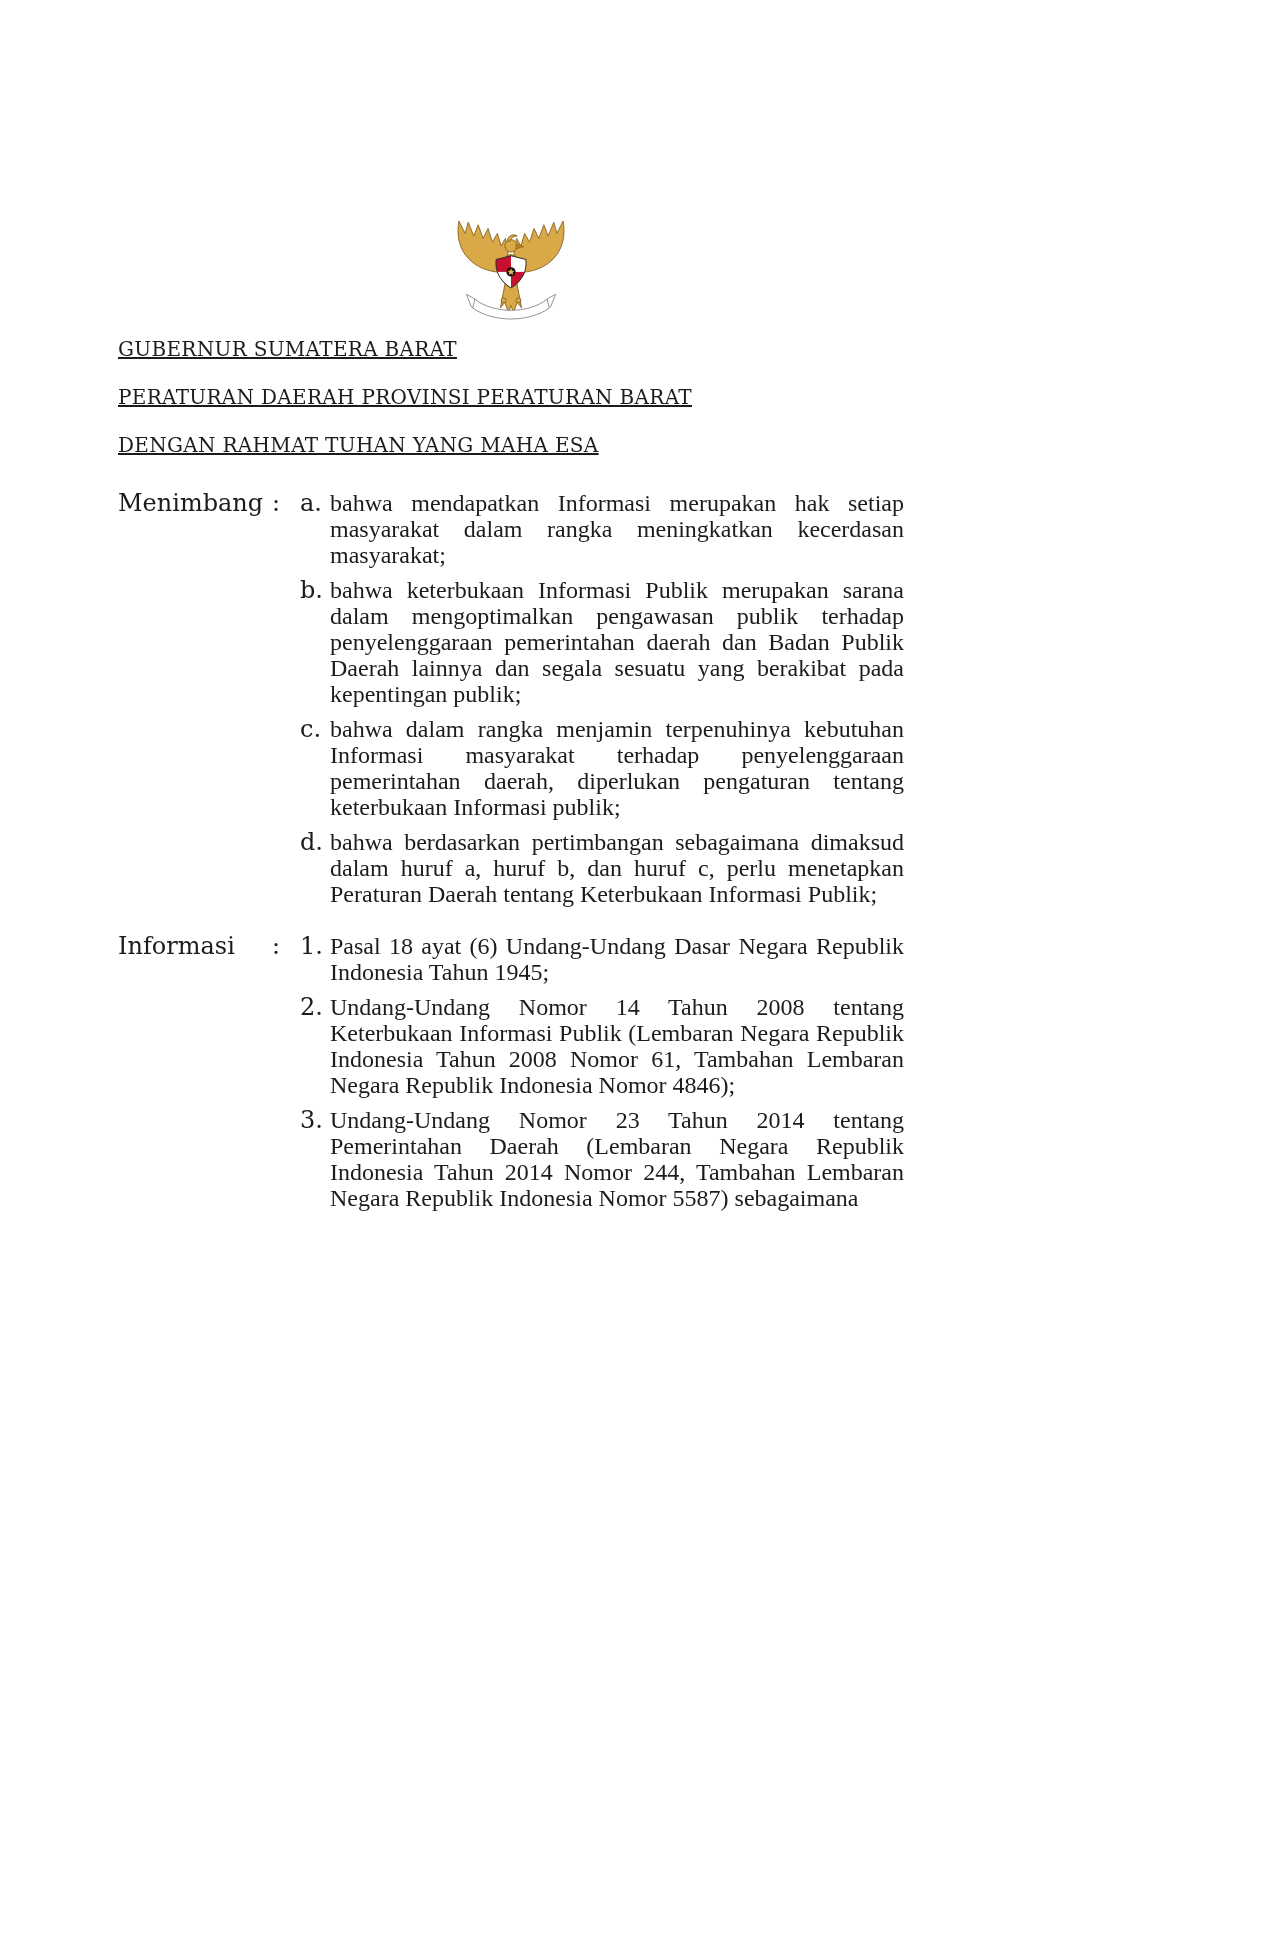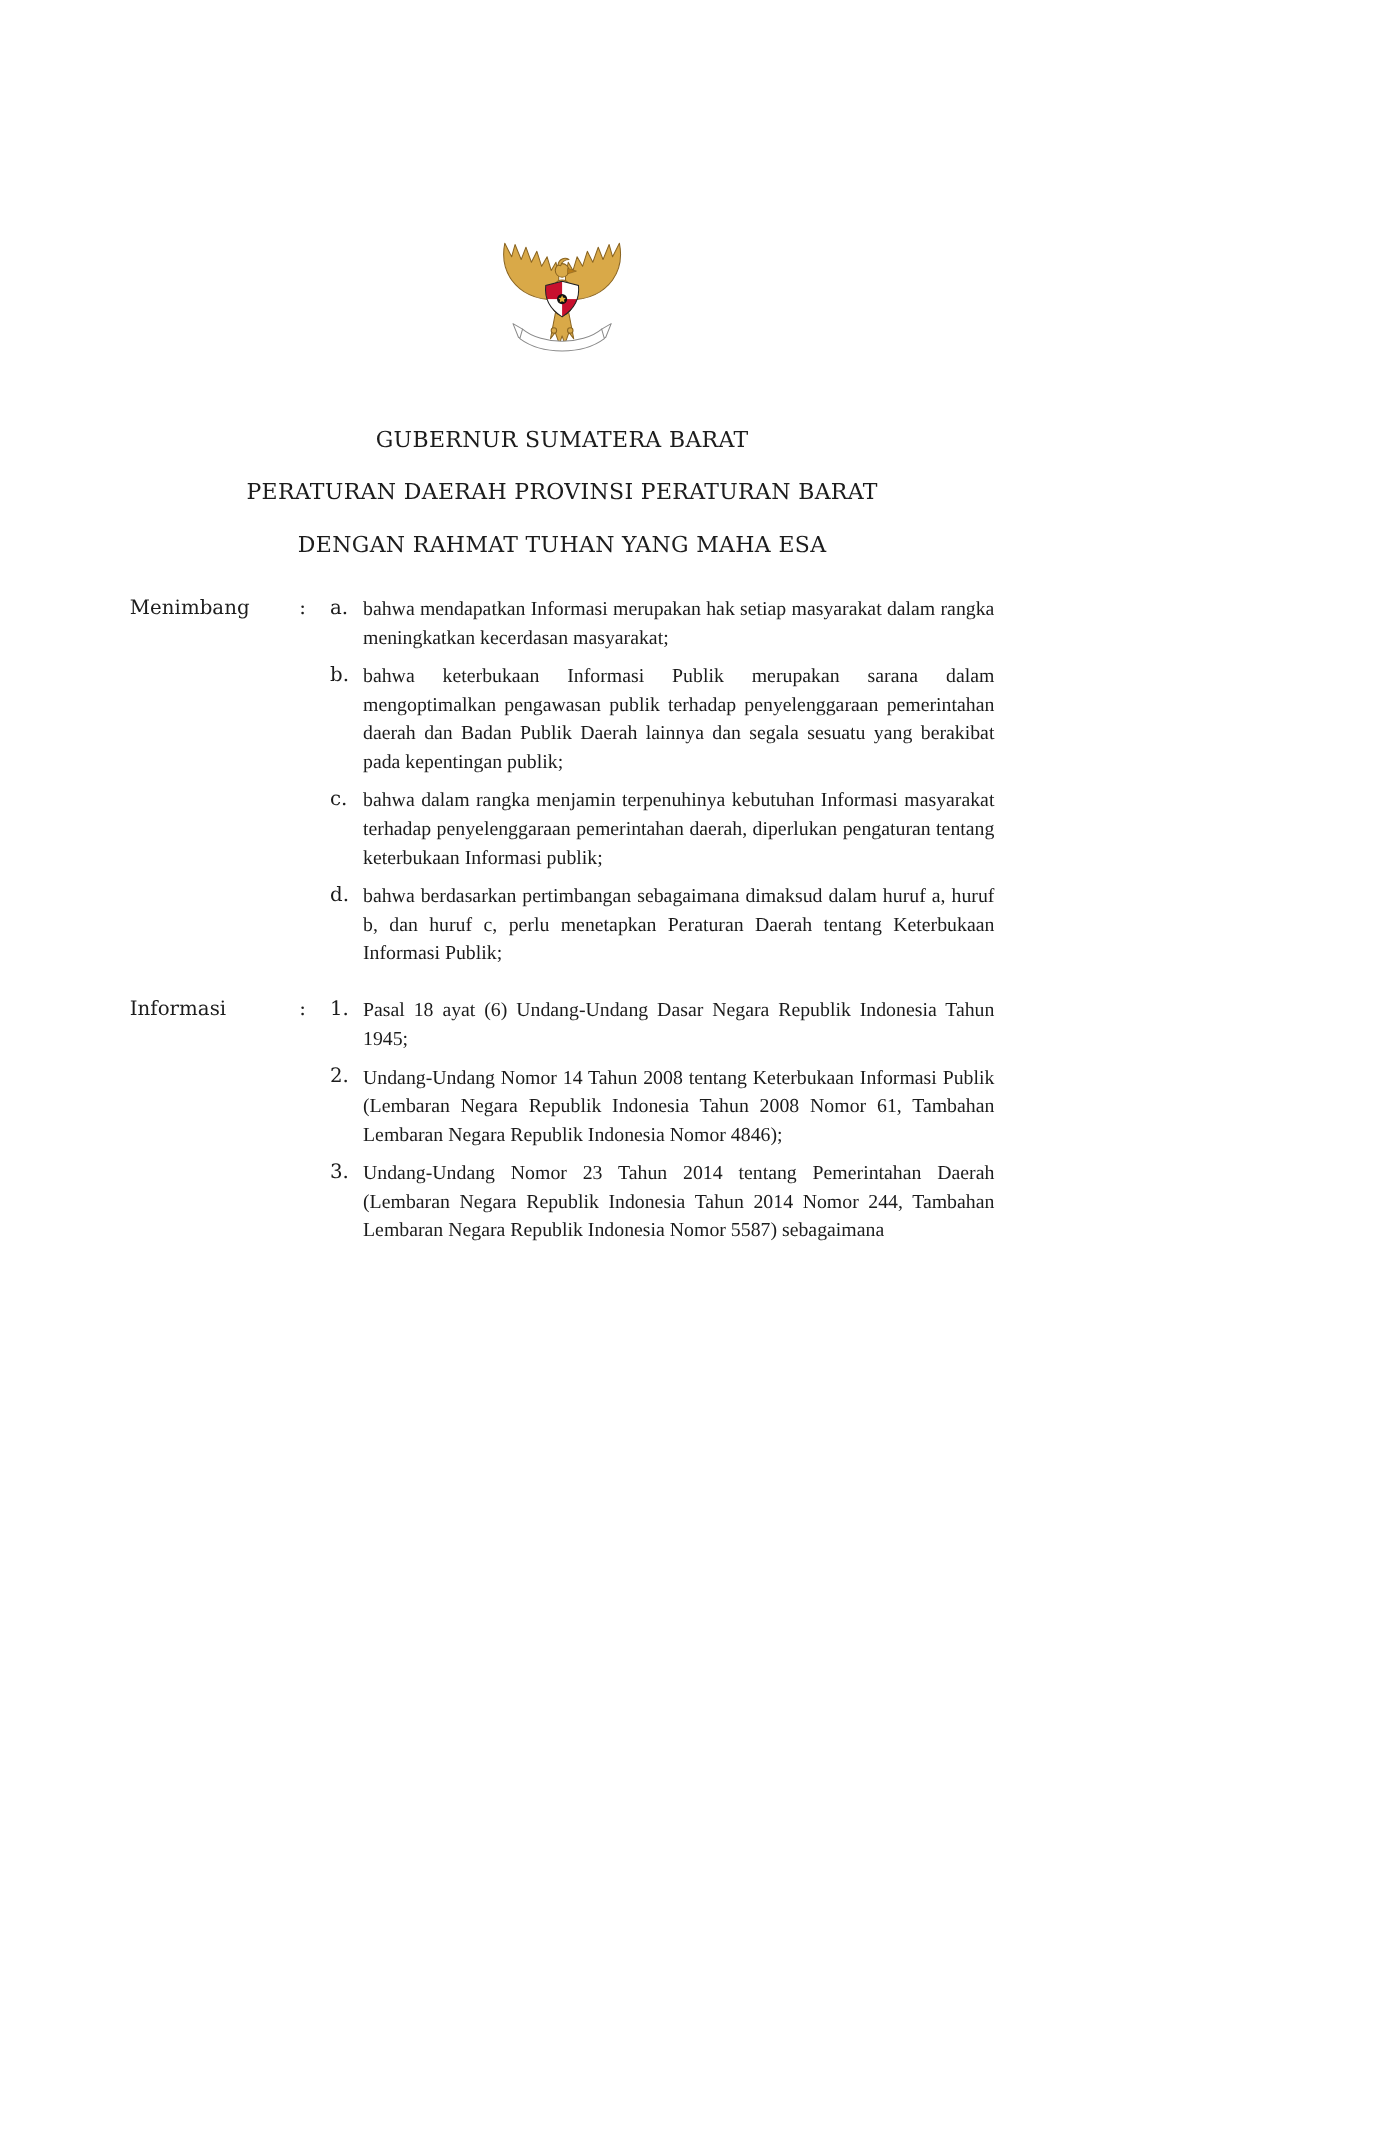--- a/index.html
+++ b/index.html
@@ -25,8 +25,7 @@
   }
   .emblem svg { display: block; width: 100%; height: 100%; }
   .headings {
-    margin-top: 50px;
-    text-align: center;
+    text-decoration: underline;
   }
   .heading {
     font-size: 20px;

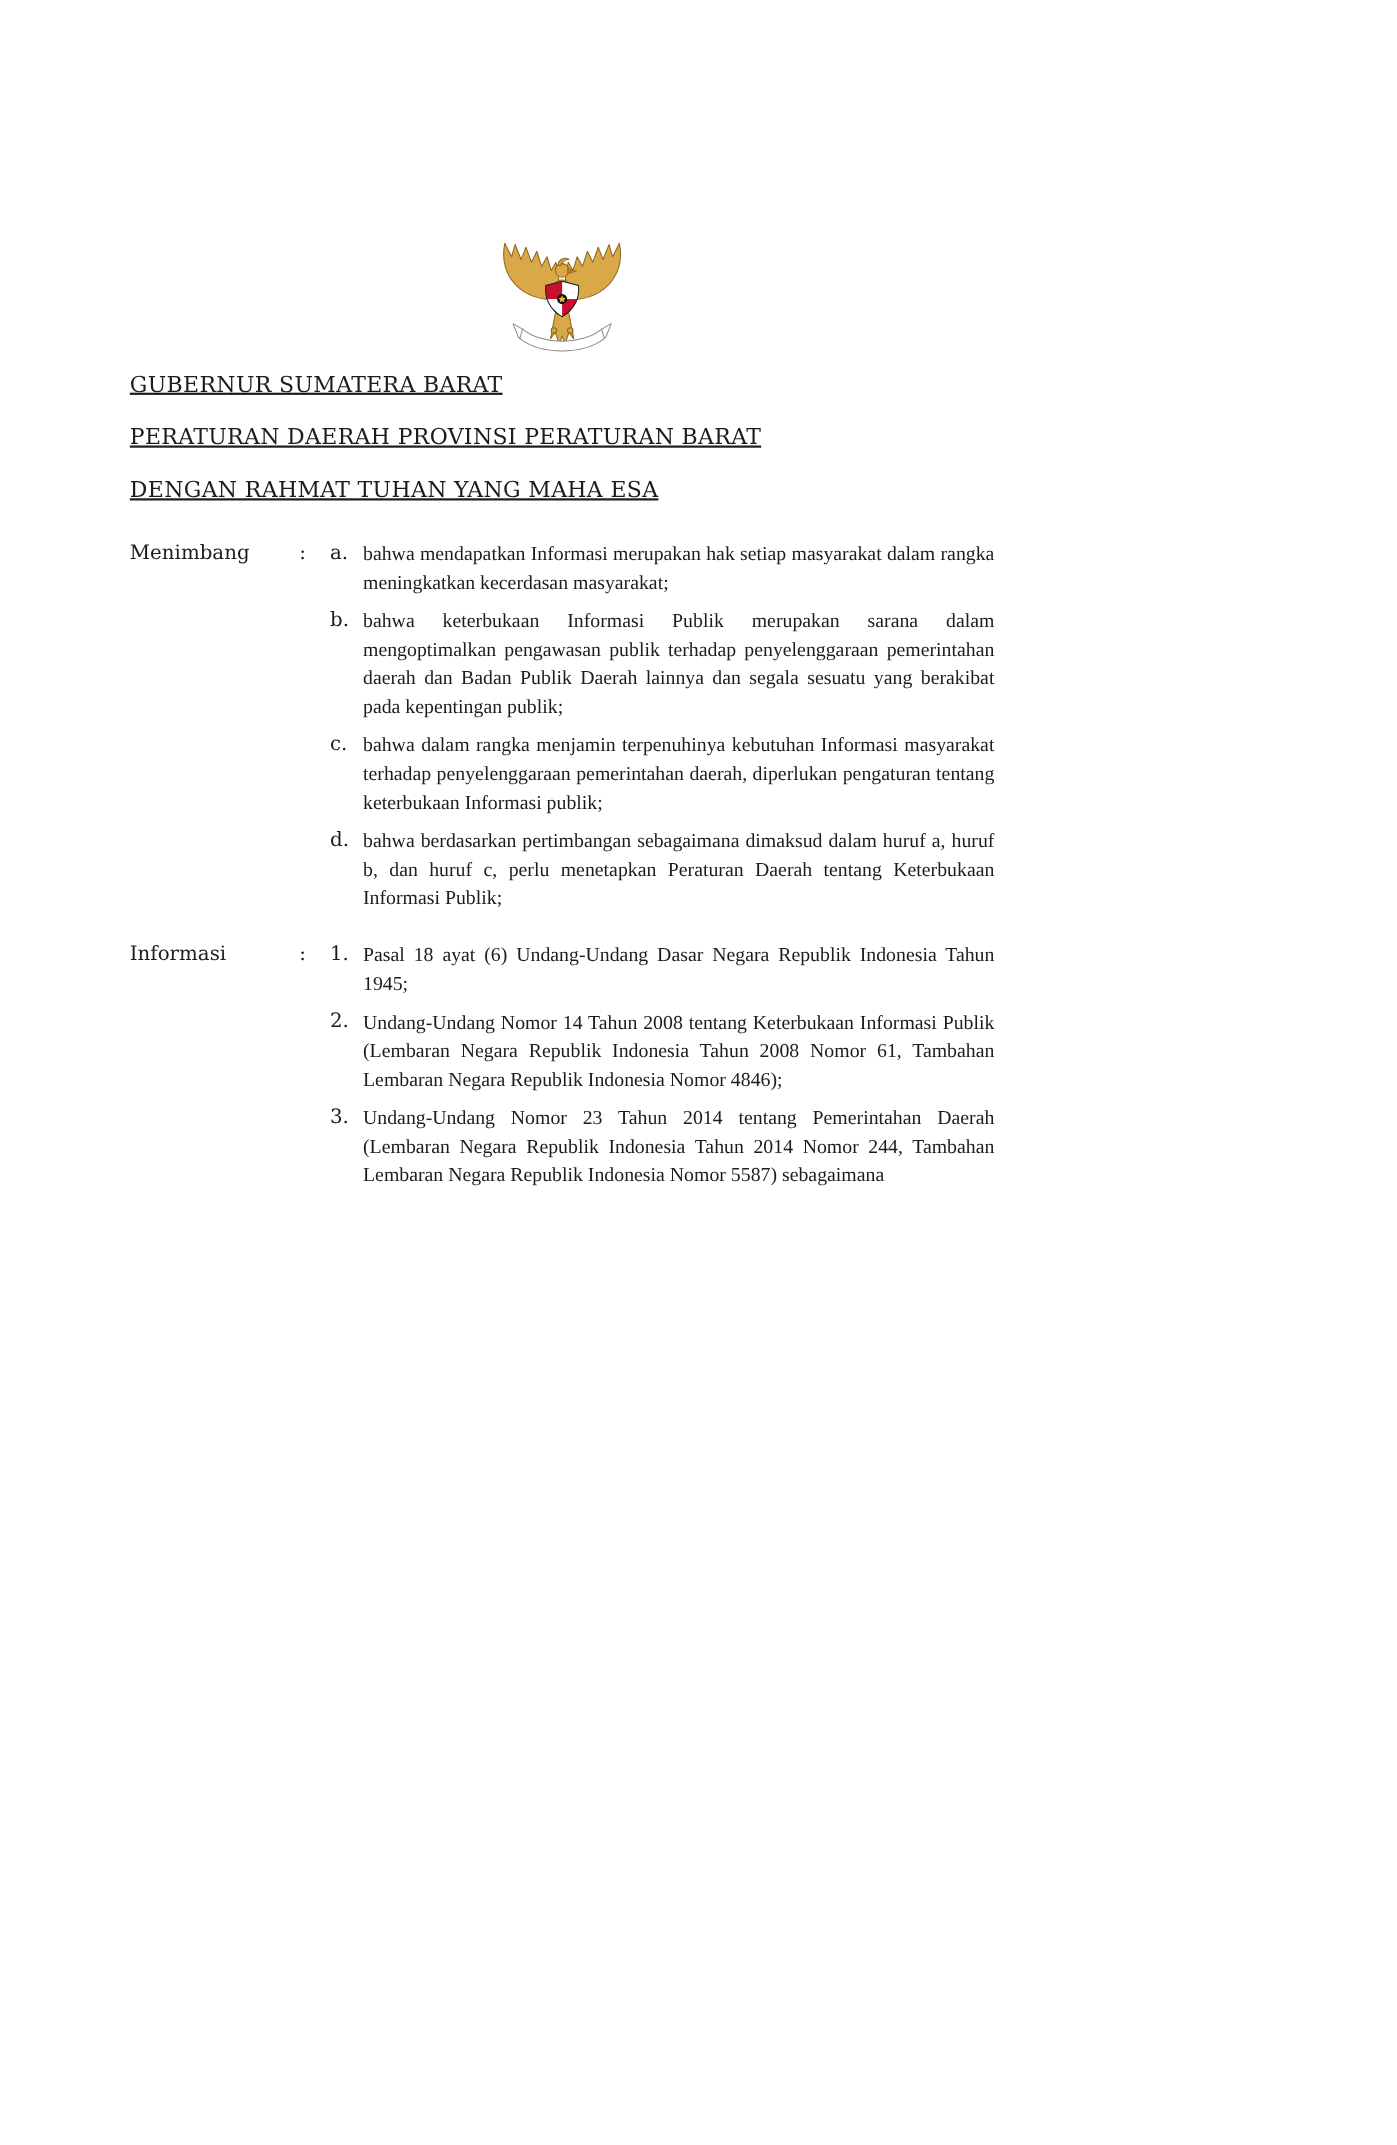--- a/index.html
+++ b/index.html
@@ -36,7 +36,7 @@
   }
   .section {
     display: flex;
-    font-size: 18px;
+    font-size: 24px;
     line-height: 26px;
   }
   .section-menimbang { margin-top: 32px; }

